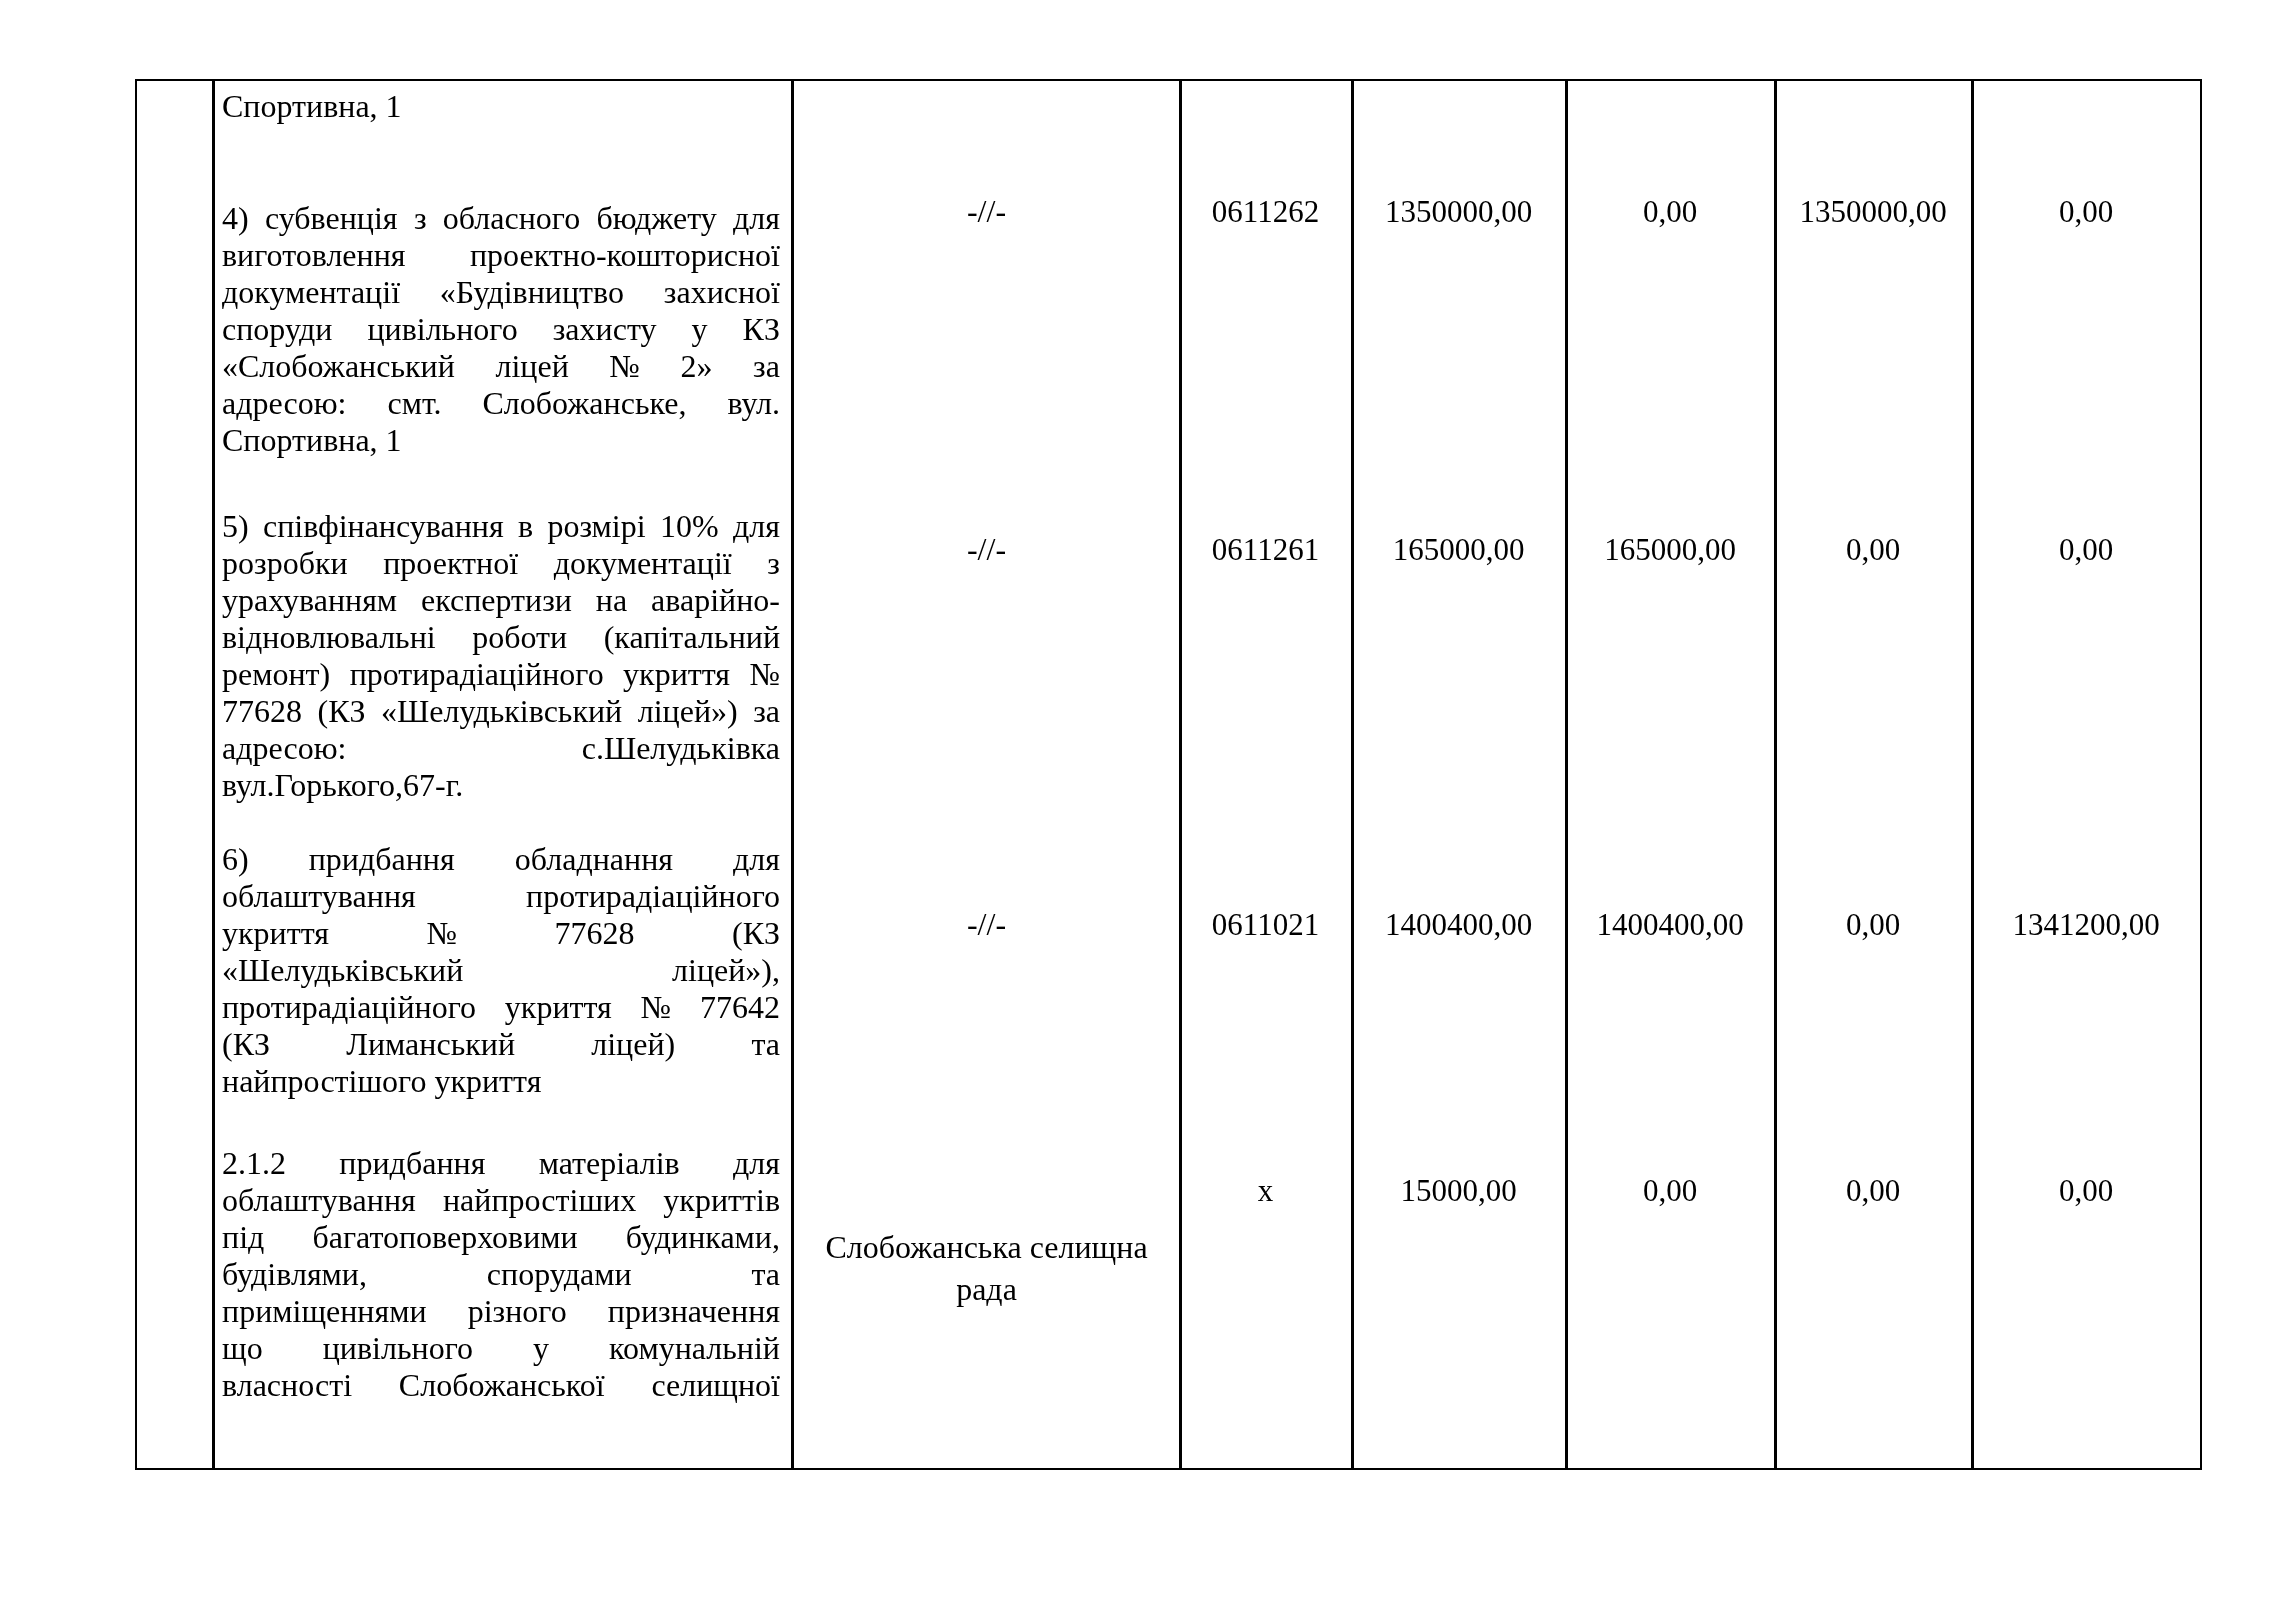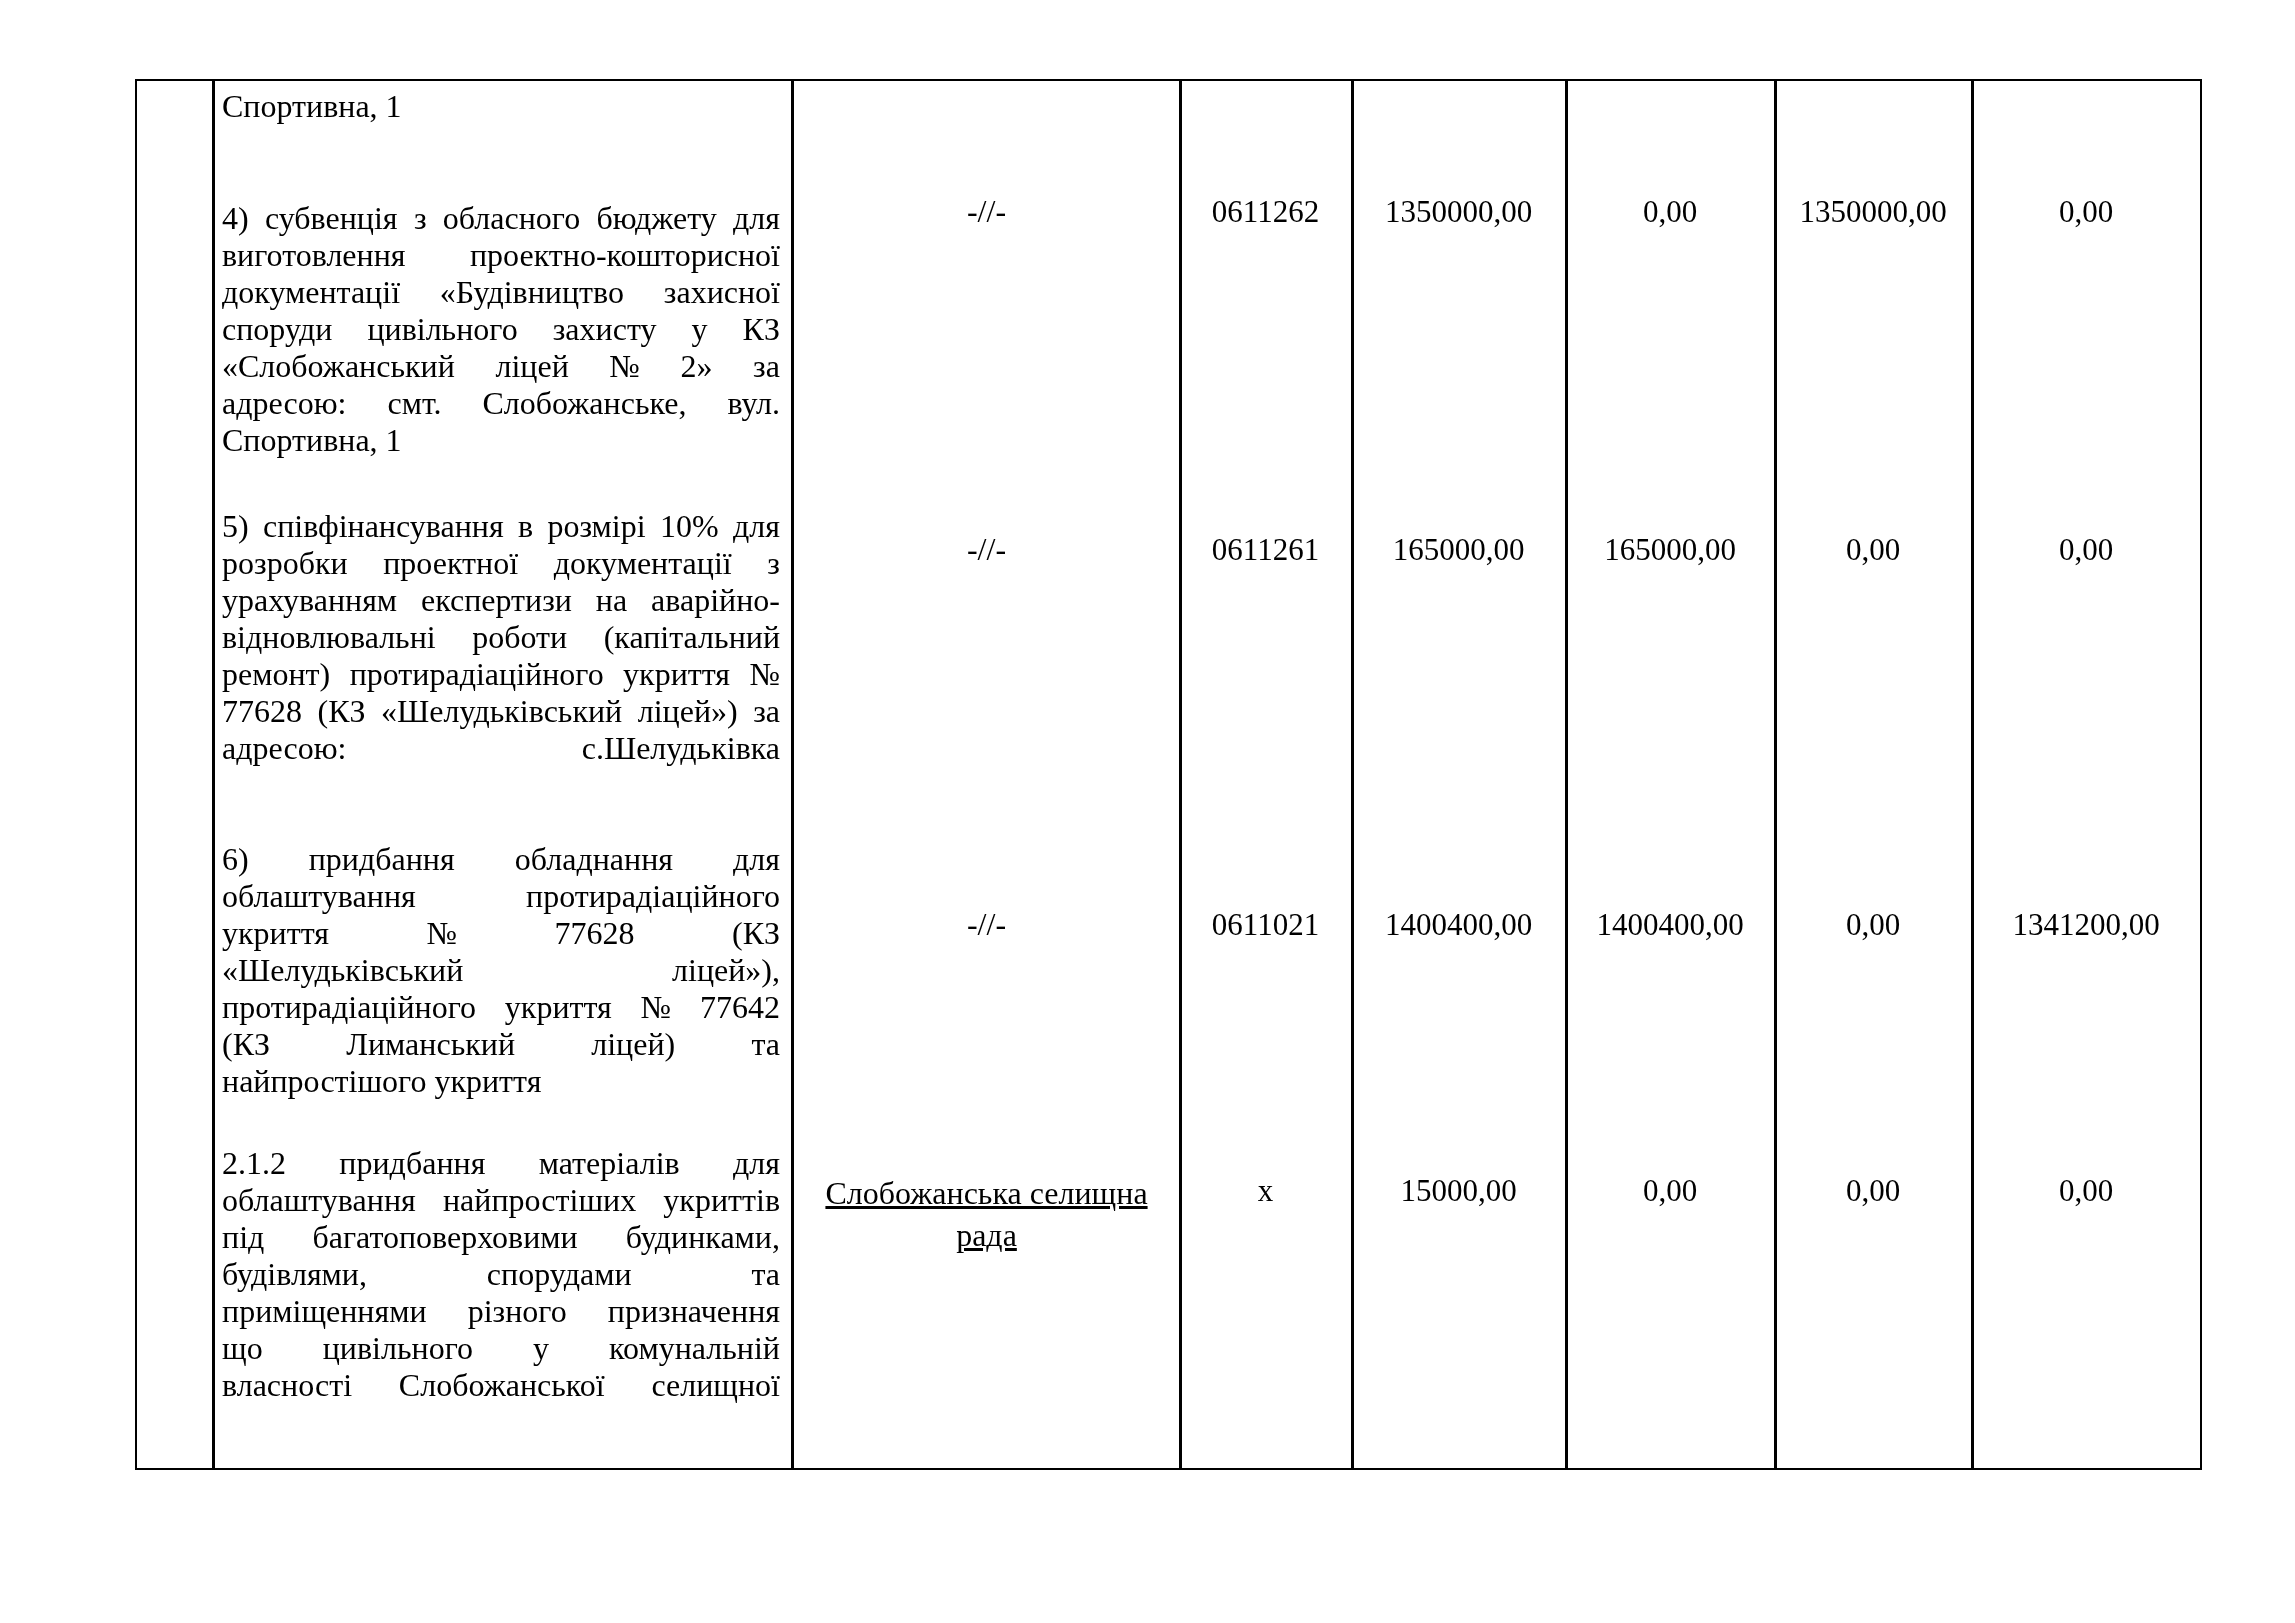--- a/index.html
+++ b/index.html
@@ -148,6 +148,7 @@
           <span>адресою:</span>
           <span>с.Шелудьківка</span>
         </div>
+        <div class="dline">вул.Горького,67-г.</div>
       </div>
       <div class="exec cell single" style="top: 450px; left: 657px; width: 385px;">
         <div class="eline">-//-</div>

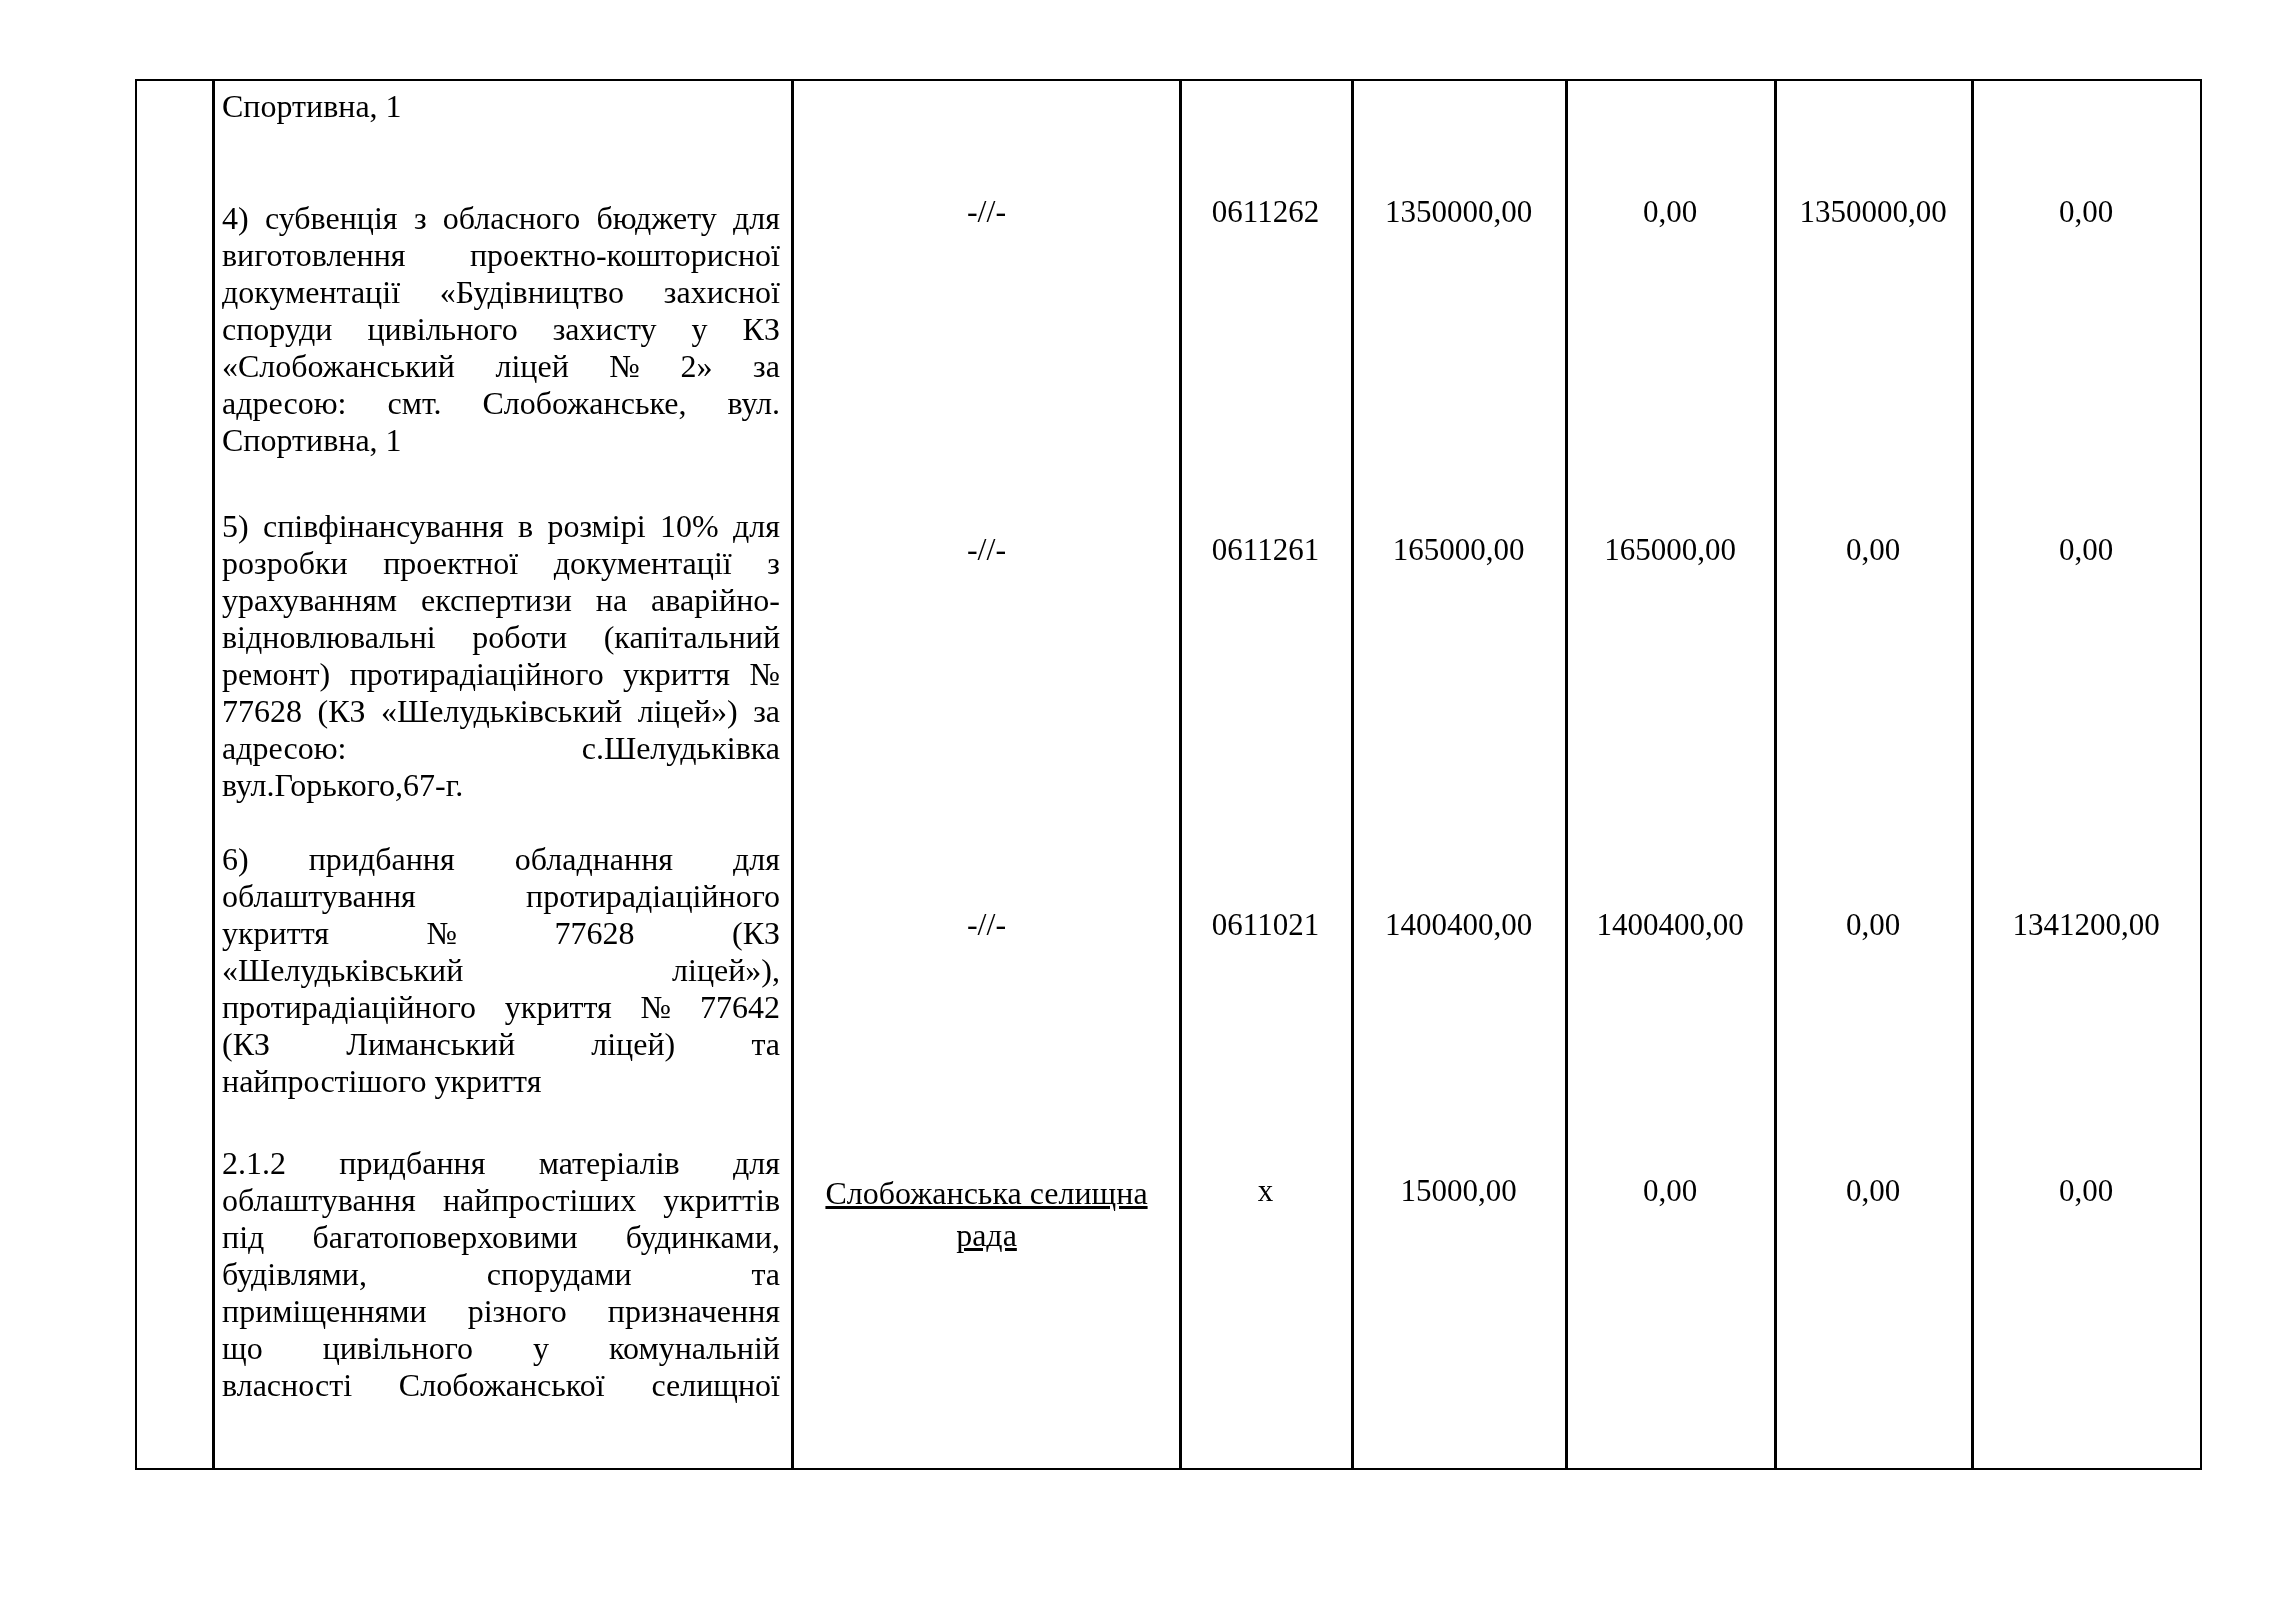--- a/index.html
+++ b/index.html
@@ -240,7 +240,7 @@
           <span>селищної</span>
         </div>
       </div>
-      <div class="exec cell" style="top: 1091px; left: 657px; width: 385px; text-decoration: underline;">
+      <div class="exec cell" style="top: 1145px; left: 657px; width: 385px;">
         <div class="eline">Слобожанська селищна</div>
         <div class="eline">рада</div>
       </div>

